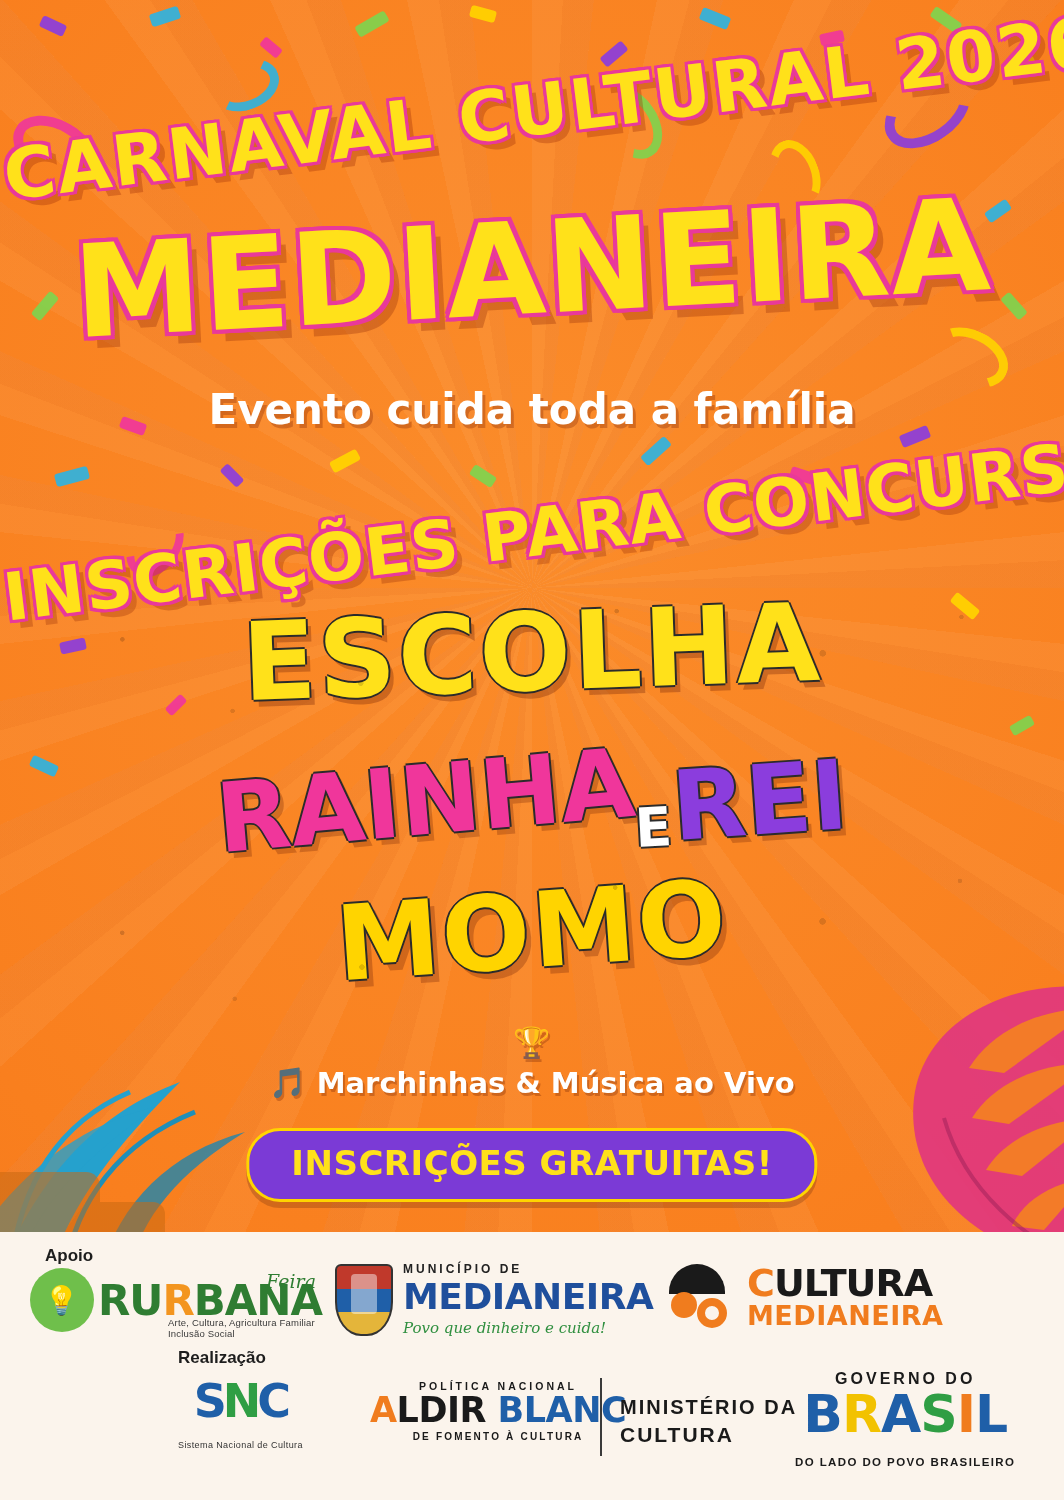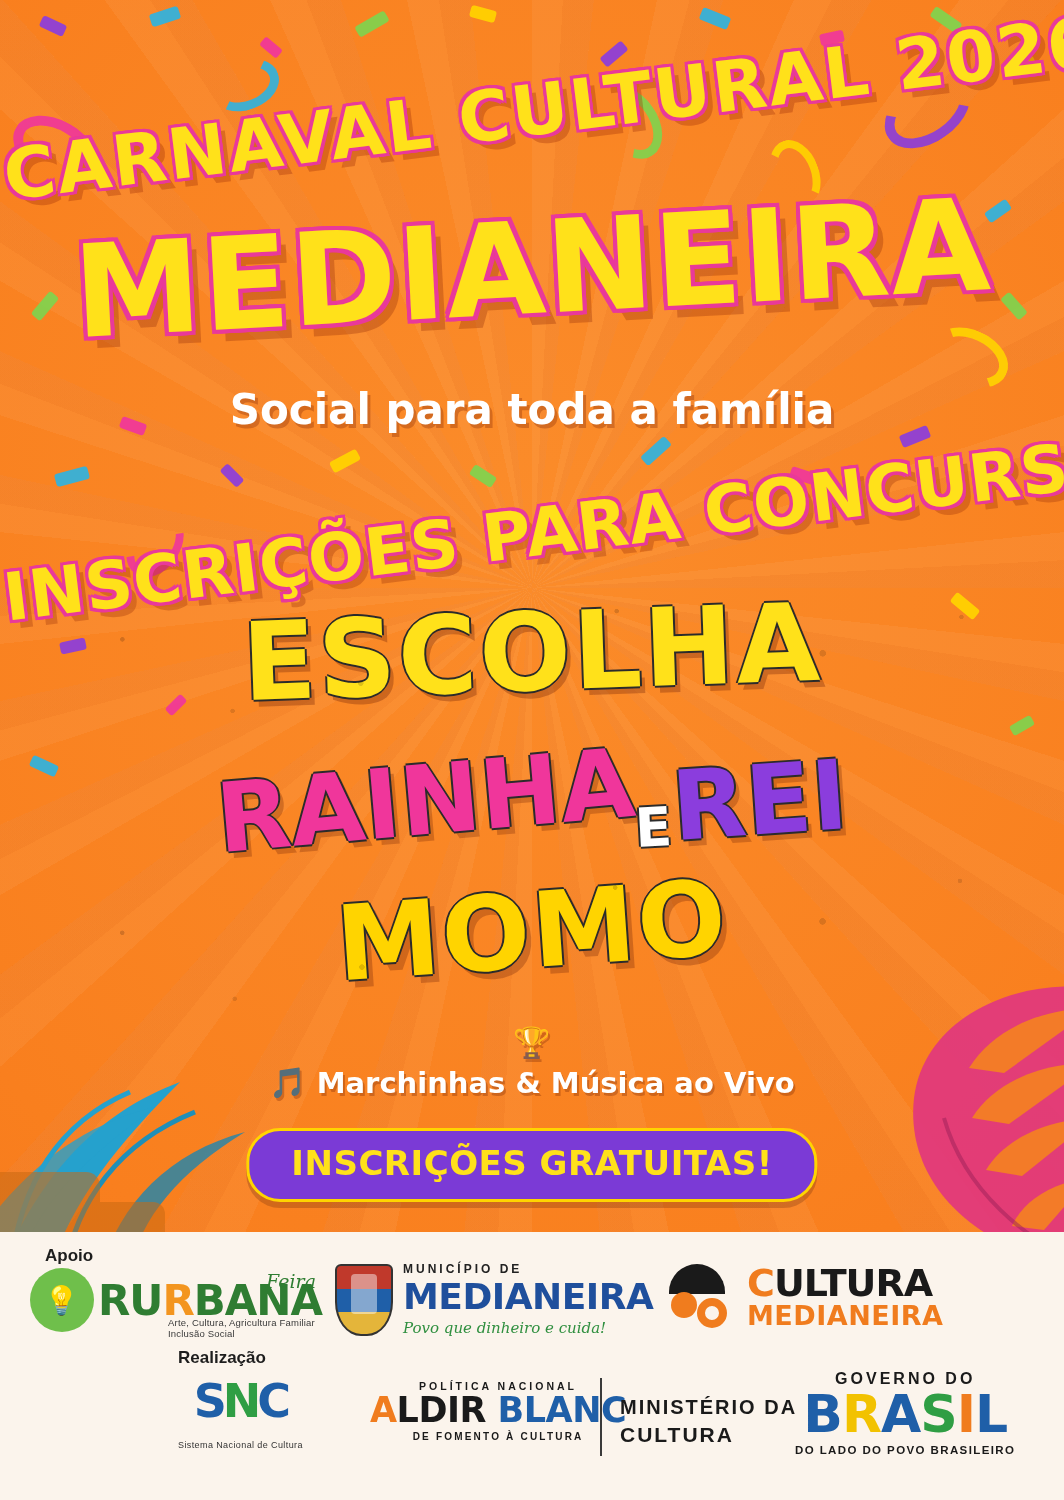--- a/index.html
+++ b/index.html
@@ -436,7 +436,7 @@
 
   <div class="arc-top">CARNAVAL CULTURAL 2026</div>
   <div class="title-main">MEDIANEIRA</div>
-  <div class="subtitle">Social para toda a família</div>
+  <div class="subtitle">Evento cuida toda a família</div>
   <div class="arc-insc">INSCRIÇÕES PARA CONCURSOS</div>
 
   <div class="stamp escolha">ESCOLHA</div>

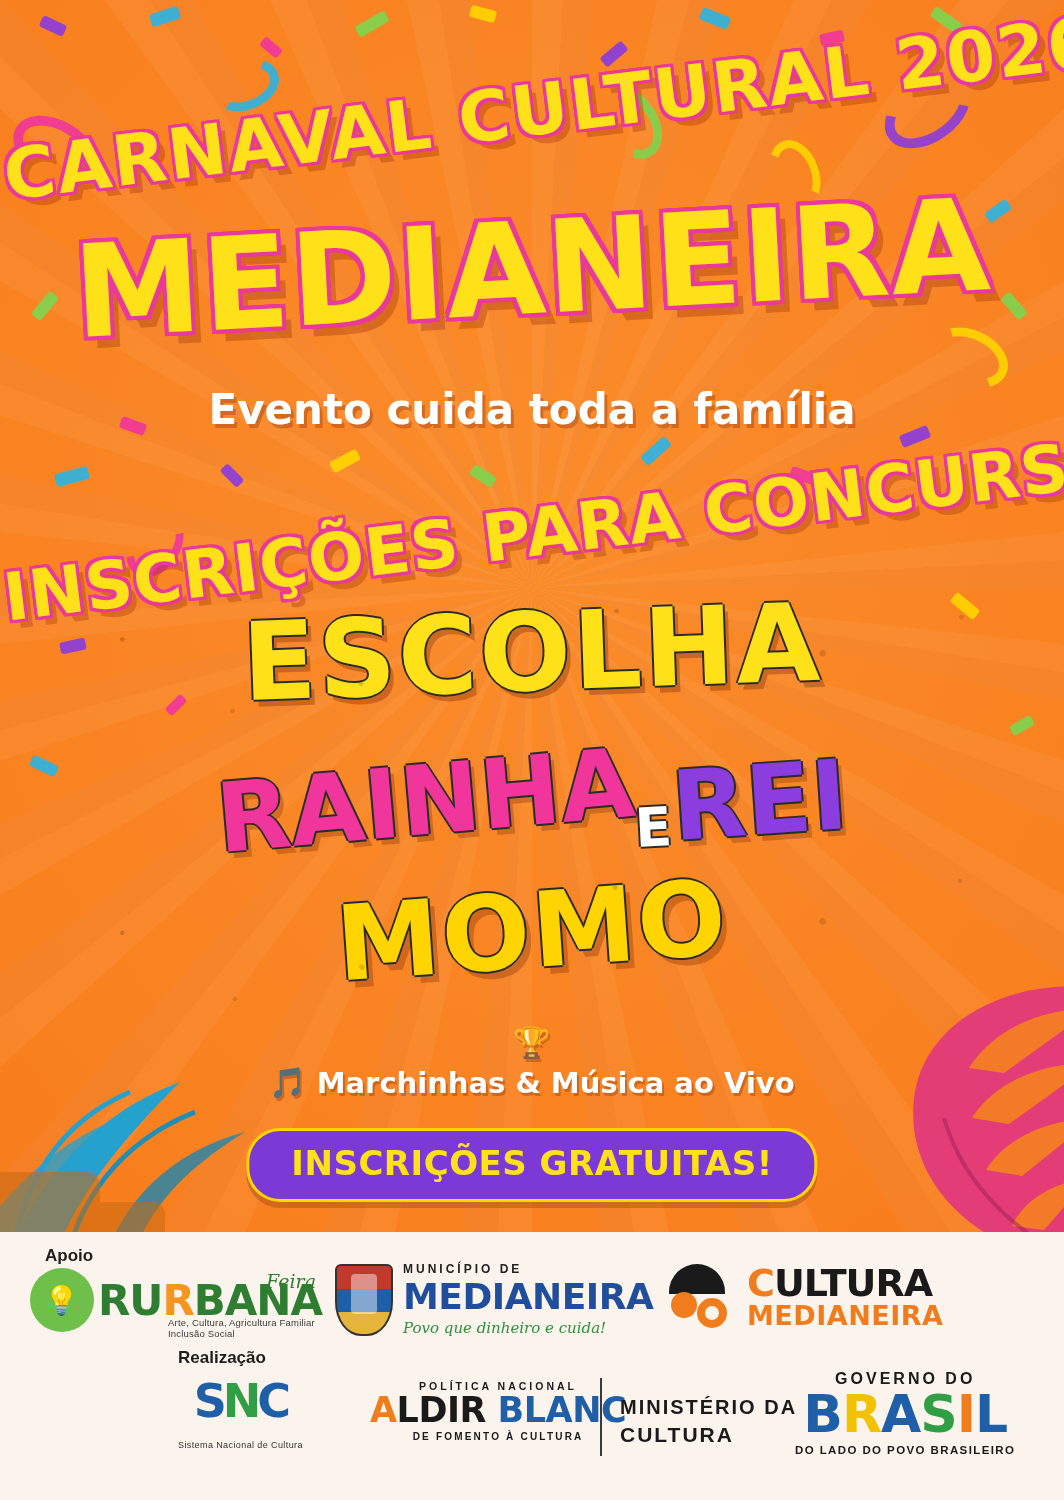--- a/index.html
+++ b/index.html
@@ -355,7 +355,7 @@
   .gov .brasil .s { color: #2f9e44; }
   .gov .brasil .i { color: #f07c1e; }
   .gov .brasil .l { color: #1f5fa8; }
-  .gov .g2 { font-size: 11.5px; letter-spacing: 1.4px; color: #1a1a1a; font-weight: 700; margin-top: 4px; }
+  .gov .g2 { font-size: 11.5px; letter-spacing: 1.4px; color: #1a1a1a; font-weight: 700; margin-top: 16px; }
 </style>
 </head>
 <body>

